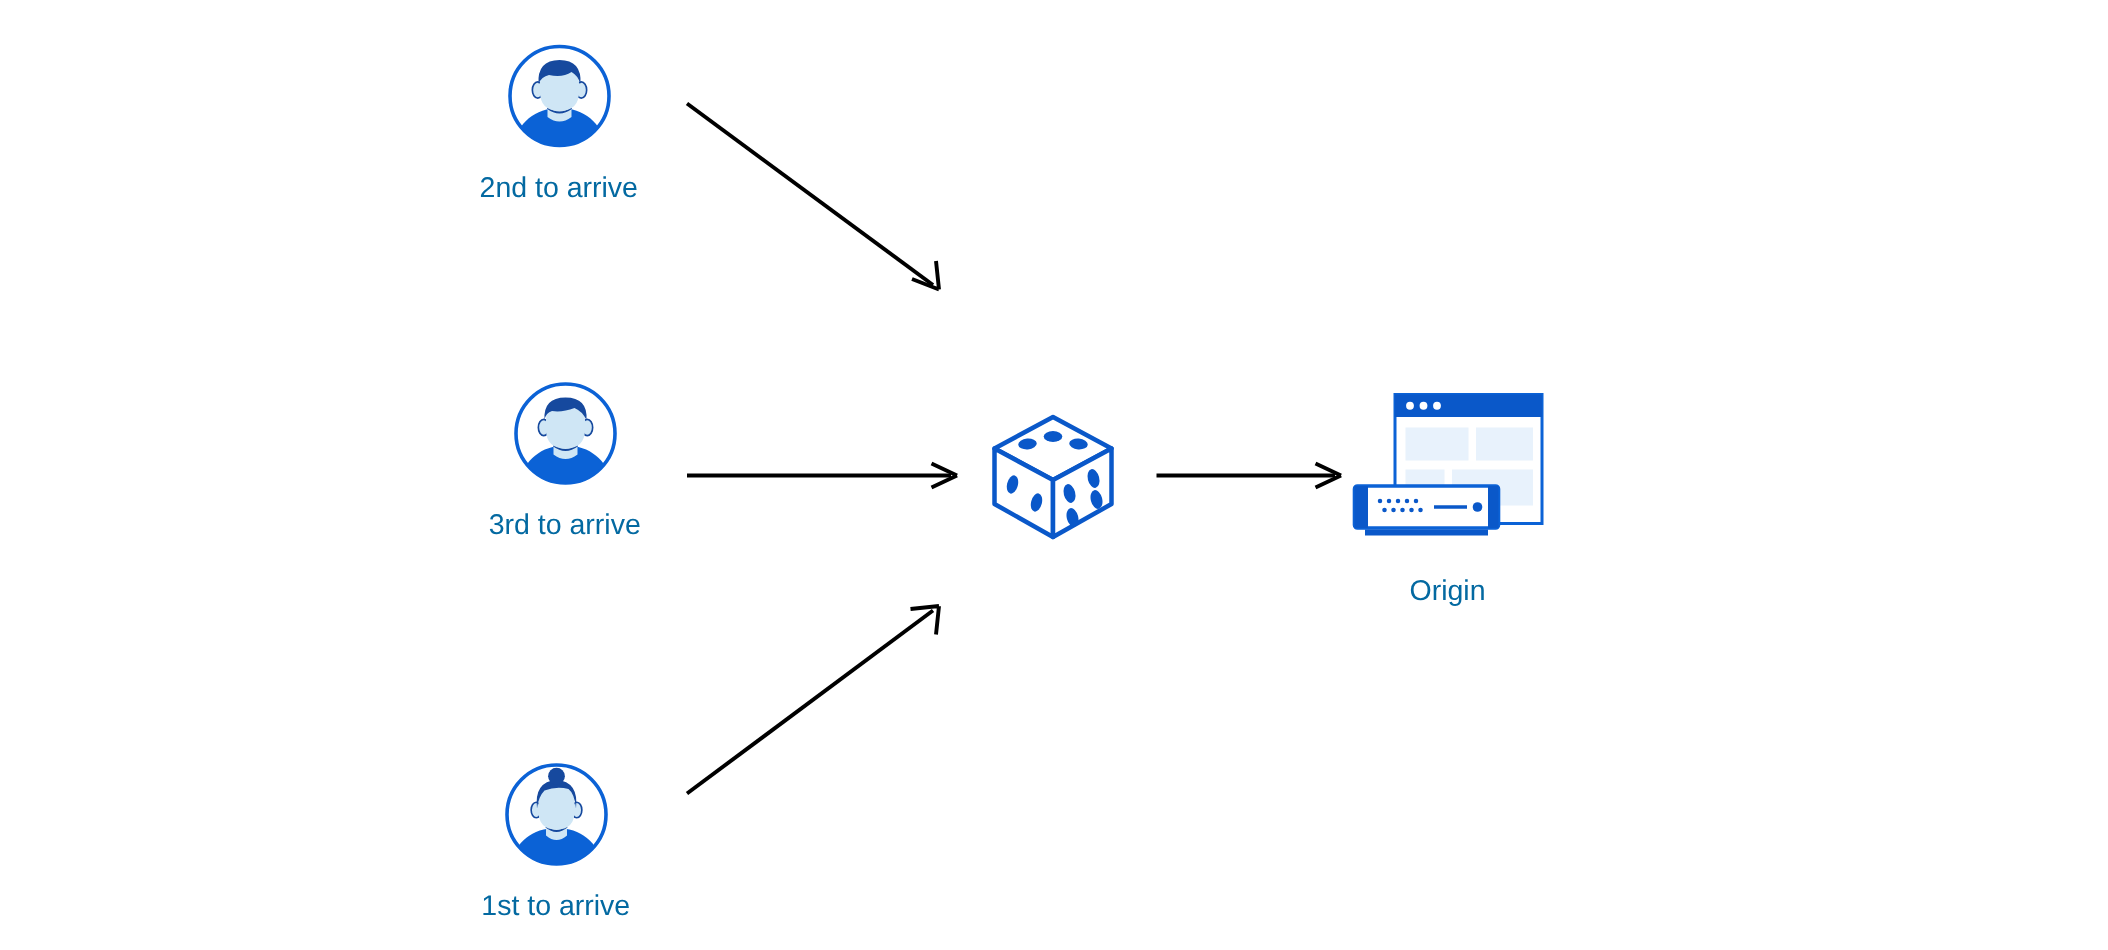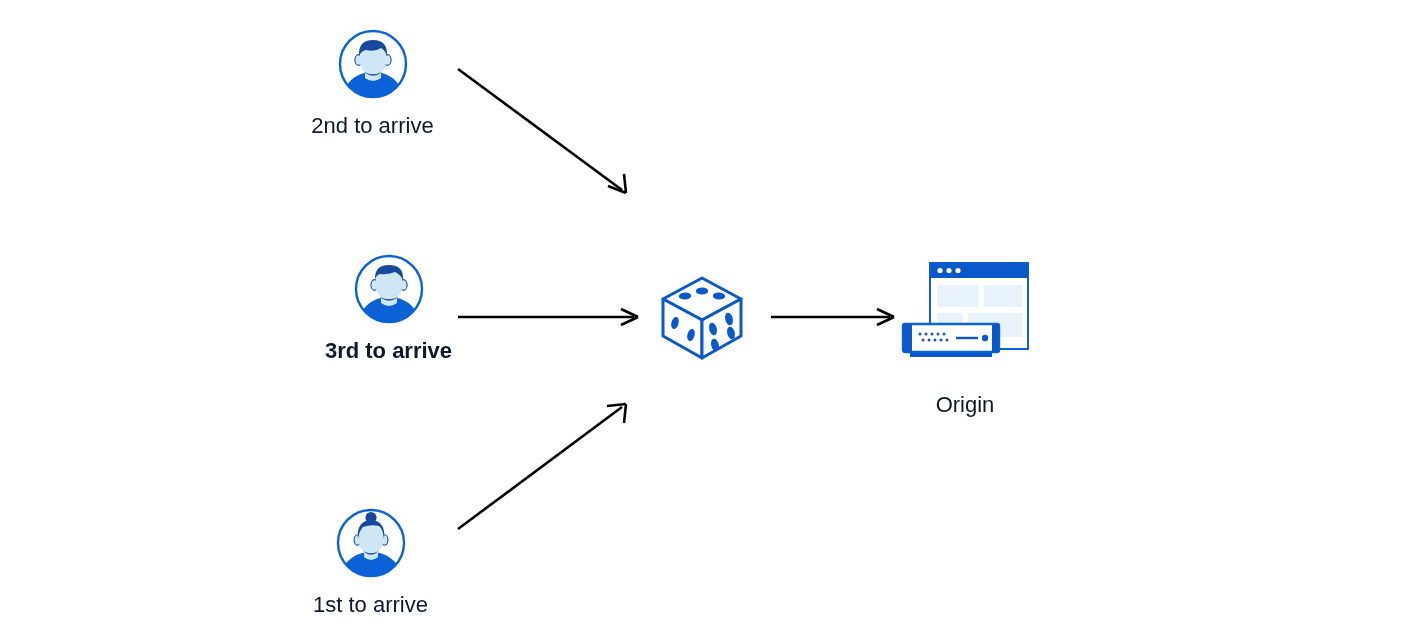--- a/index.html
+++ b/index.html
@@ -26,9 +26,9 @@
     align-items: center;
   }
   .node-label {
-    font-size: 22px;
+    font-size: 19px;
     line-height: 24px;
-    color: #0f172a;
+    color: #0369a1;
     white-space: nowrap;
     text-align: right;
     font-family: "Liberation Sans", sans-serif;

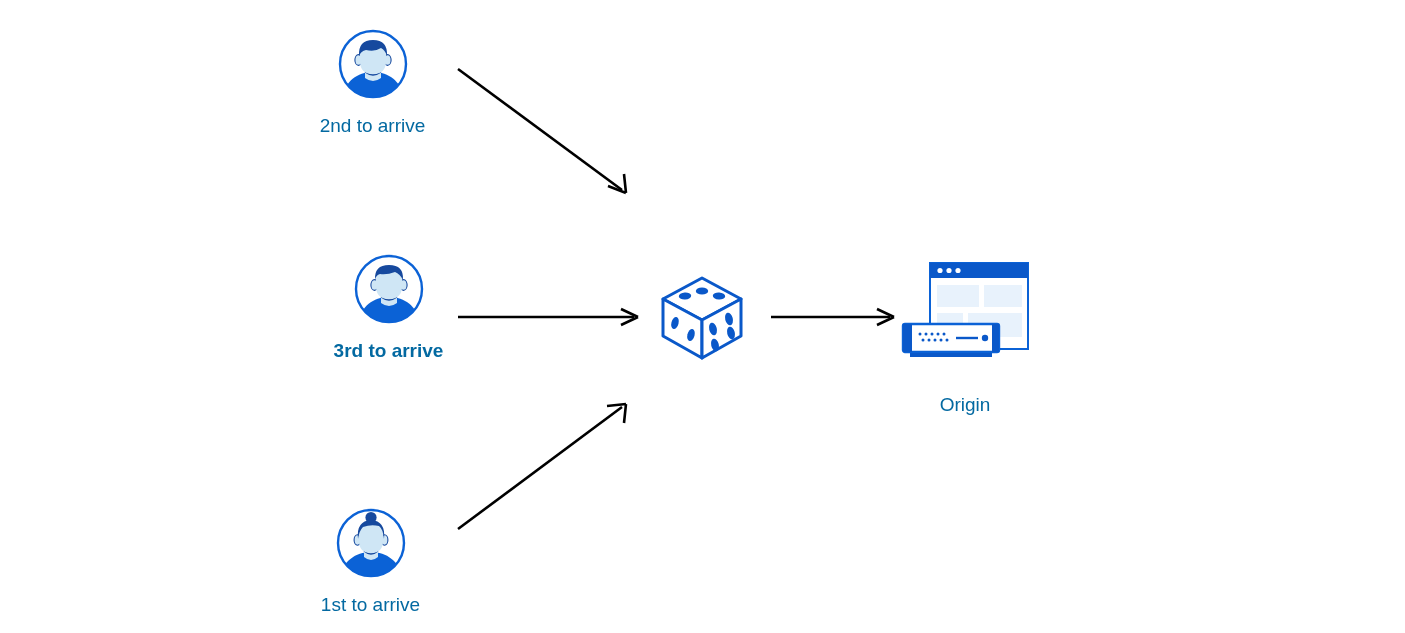--- a/index.html
+++ b/index.html
@@ -108,7 +108,7 @@
     <div class="node-label">2nd to arrive</div>
   </div>
 
-  <div class="node client-node" style="left:316px; top:253px; width:145px;font-weight:bold;">
+  <div class="node client-node" style="left:304px; top:253px; width:145px;">
     <div class="avatar-wrap">
       <svg viewBox="0 0 72 72" width="72" height="72">
         <defs>

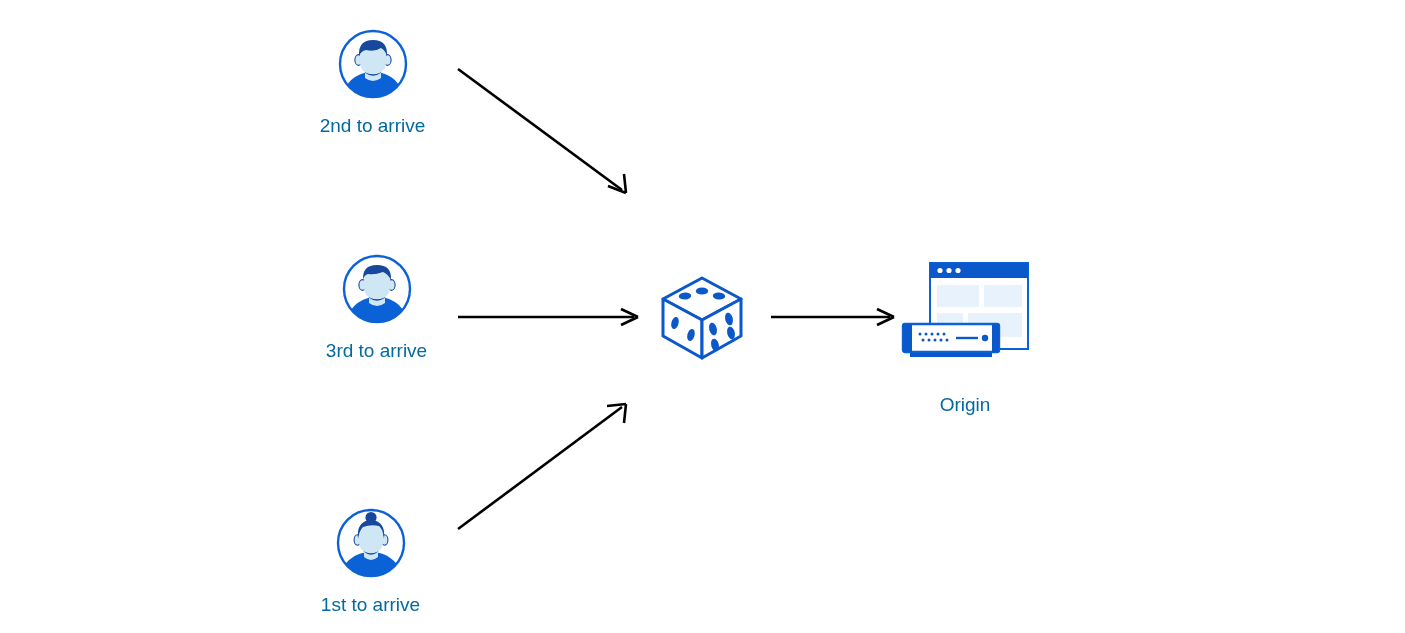--- a/index.html
+++ b/index.html
@@ -34,7 +34,7 @@
     font-family: "Liberation Sans", sans-serif;
   }
   .client-node .node-label { margin-top: 14px; }
-  .origin-node .node-label { margin-top: 30px; }
+  .origin-node .node-label { margin-top: 20px; }
 
   .avatar-wrap { width: 72px; height: 72px; }
   .dice-wrap { width: 90px; height: 92px; }

